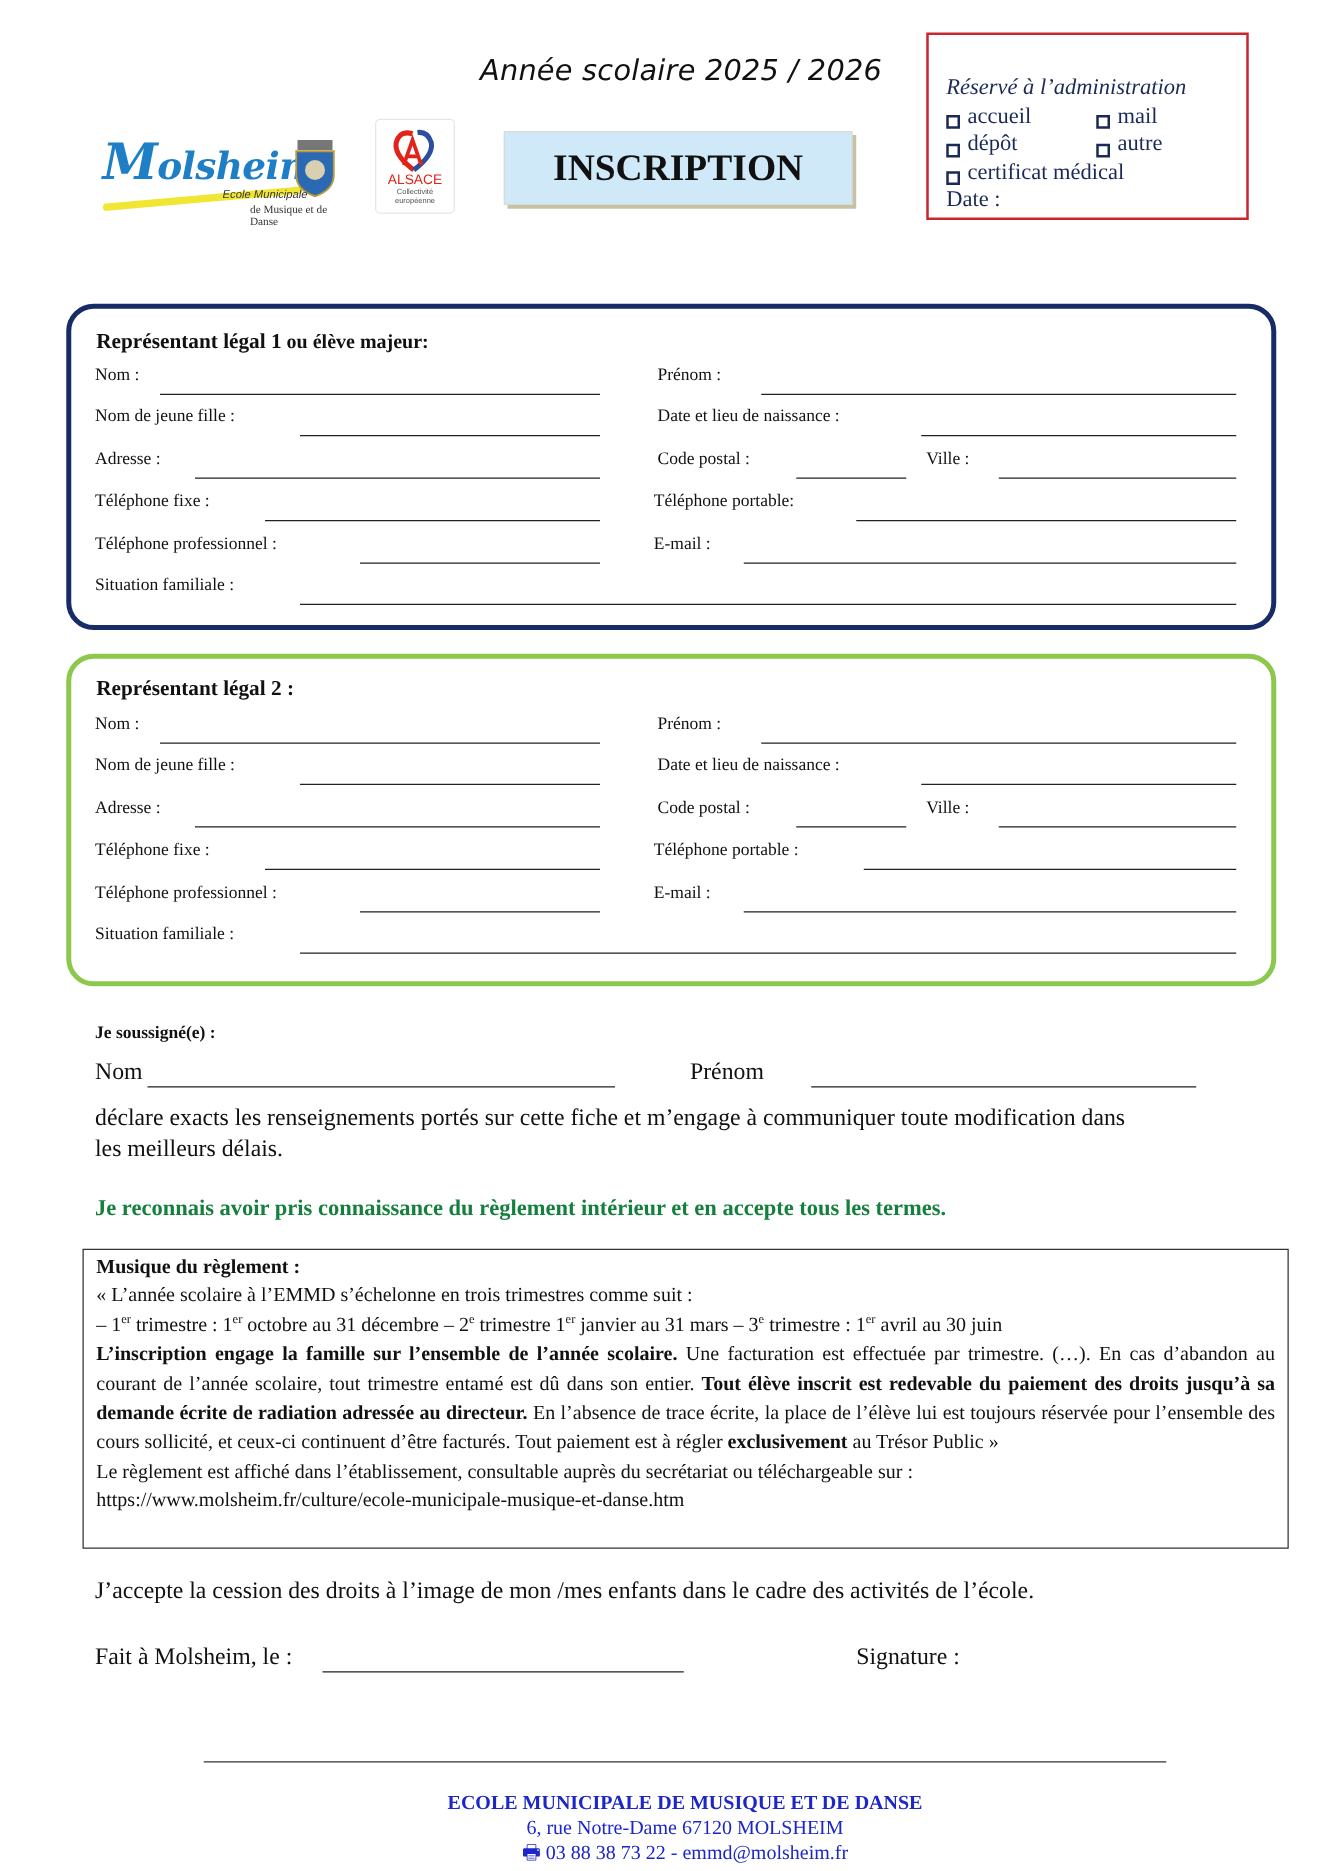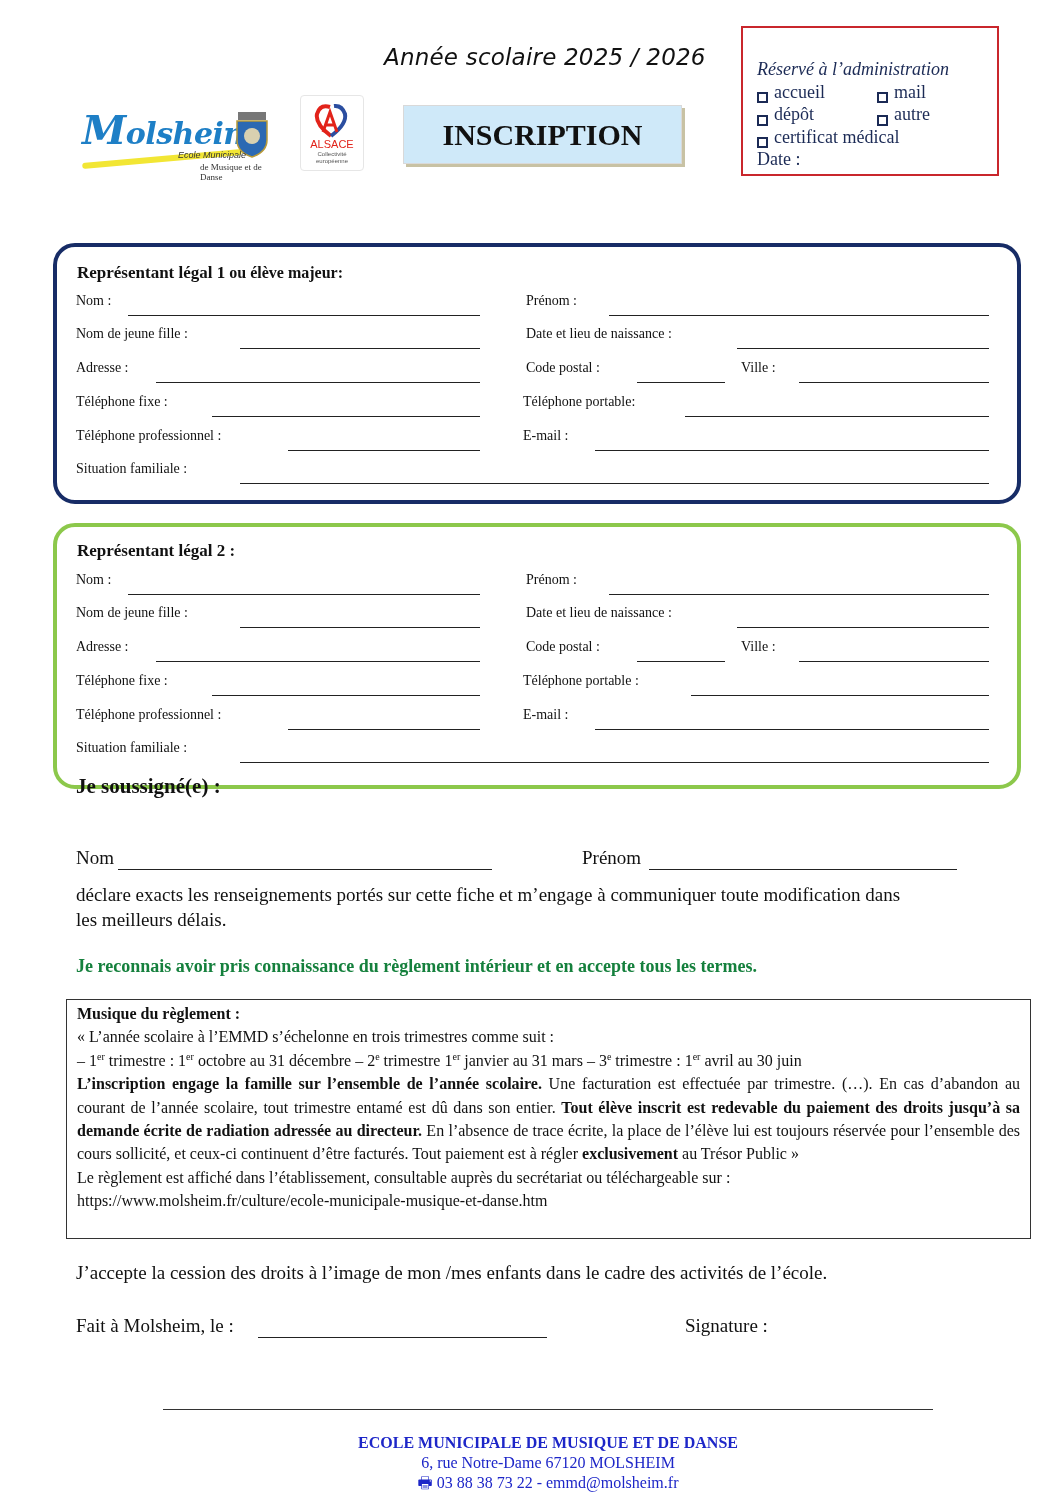--- a/index.html
+++ b/index.html
@@ -196,7 +196,7 @@
   <div class="line" style="left:183px;top:235px;width:749px"></div>
 </div>
 
-<div class="txt bold" style="left:76px;top:774px;font-size:21px">Je soussigné(e) :</div>
+<div class="txt bold" style="left:76px;top:819px;font-size:14px">Je soussigné(e) :</div>
 <div class="txt" style="left:76px;top:847px">Nom</div>
 <div class="line" style="left:118px;top:869px;width:374px"></div>
 <div class="txt" style="left:582px;top:847px">Prénom</div>

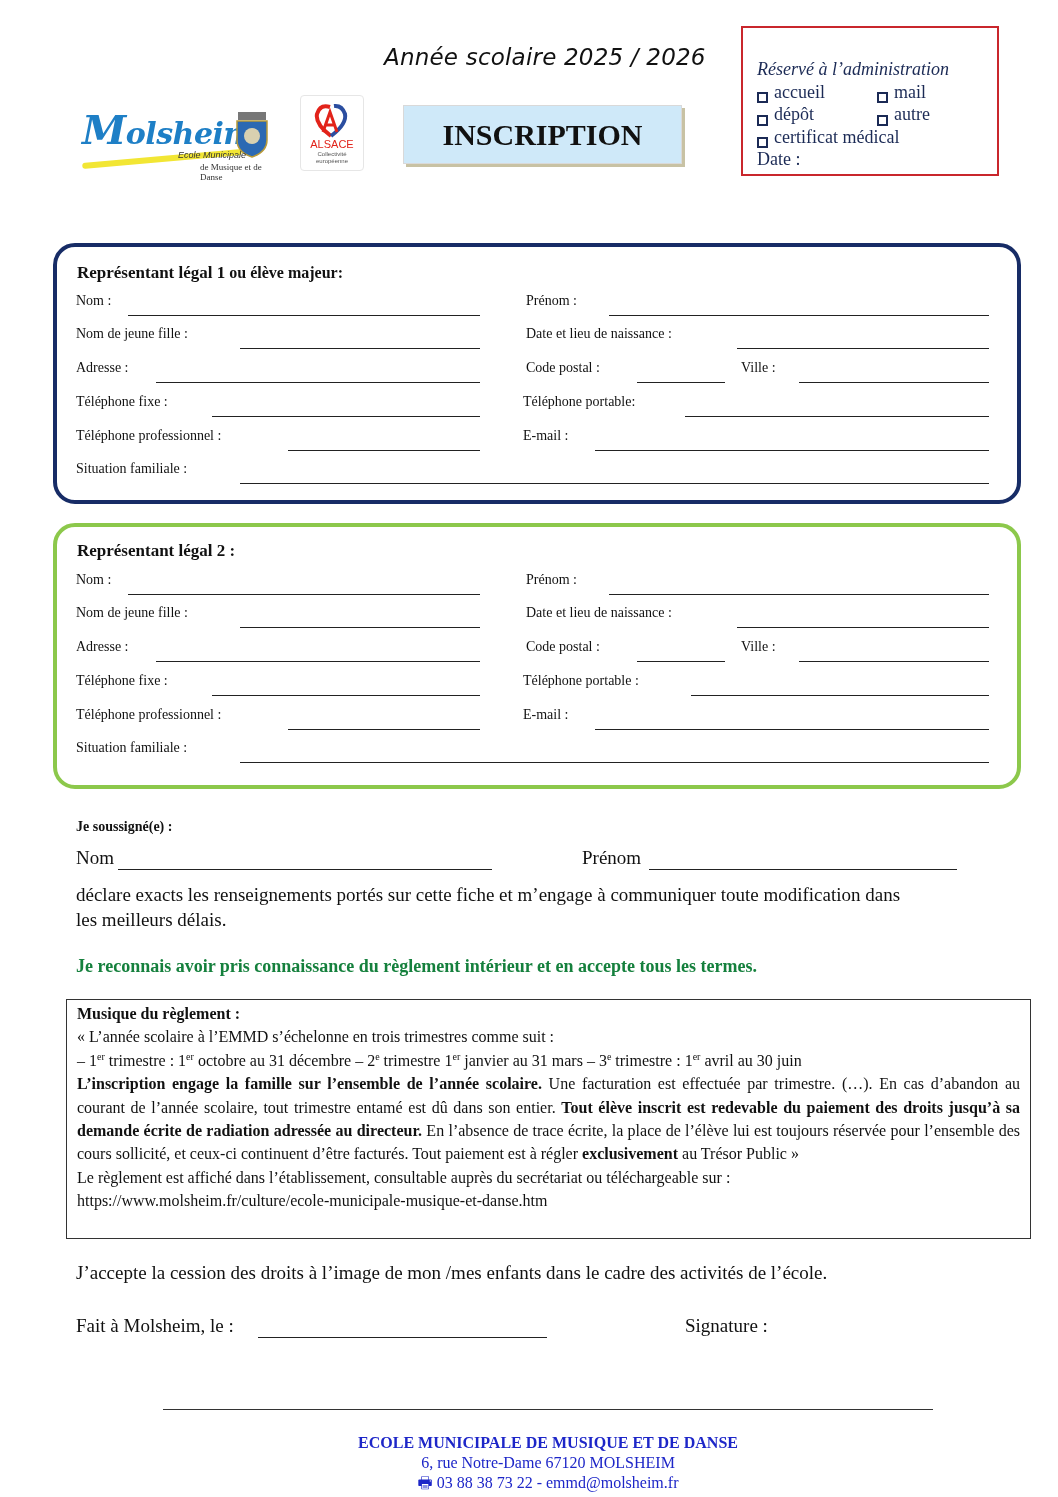--- a/index.html
+++ b/index.html
@@ -199,7 +199,7 @@
 <div class="txt bold" style="left:76px;top:819px;font-size:14px">Je soussigné(e) :</div>
 <div class="txt" style="left:76px;top:847px">Nom</div>
 <div class="line" style="left:118px;top:869px;width:374px"></div>
-<div class="txt" style="left:582px;top:847px">Prénom</div>
+<div class="txt" style="left:552px;top:847px">Prénom</div>
 <div class="line" style="left:649px;top:869px;width:308px"></div>
 
 <div class="txt" style="left:76px;top:884px">déclare exacts les renseignements portés sur cette fiche et m’engage à communiquer toute modification dans</div>

